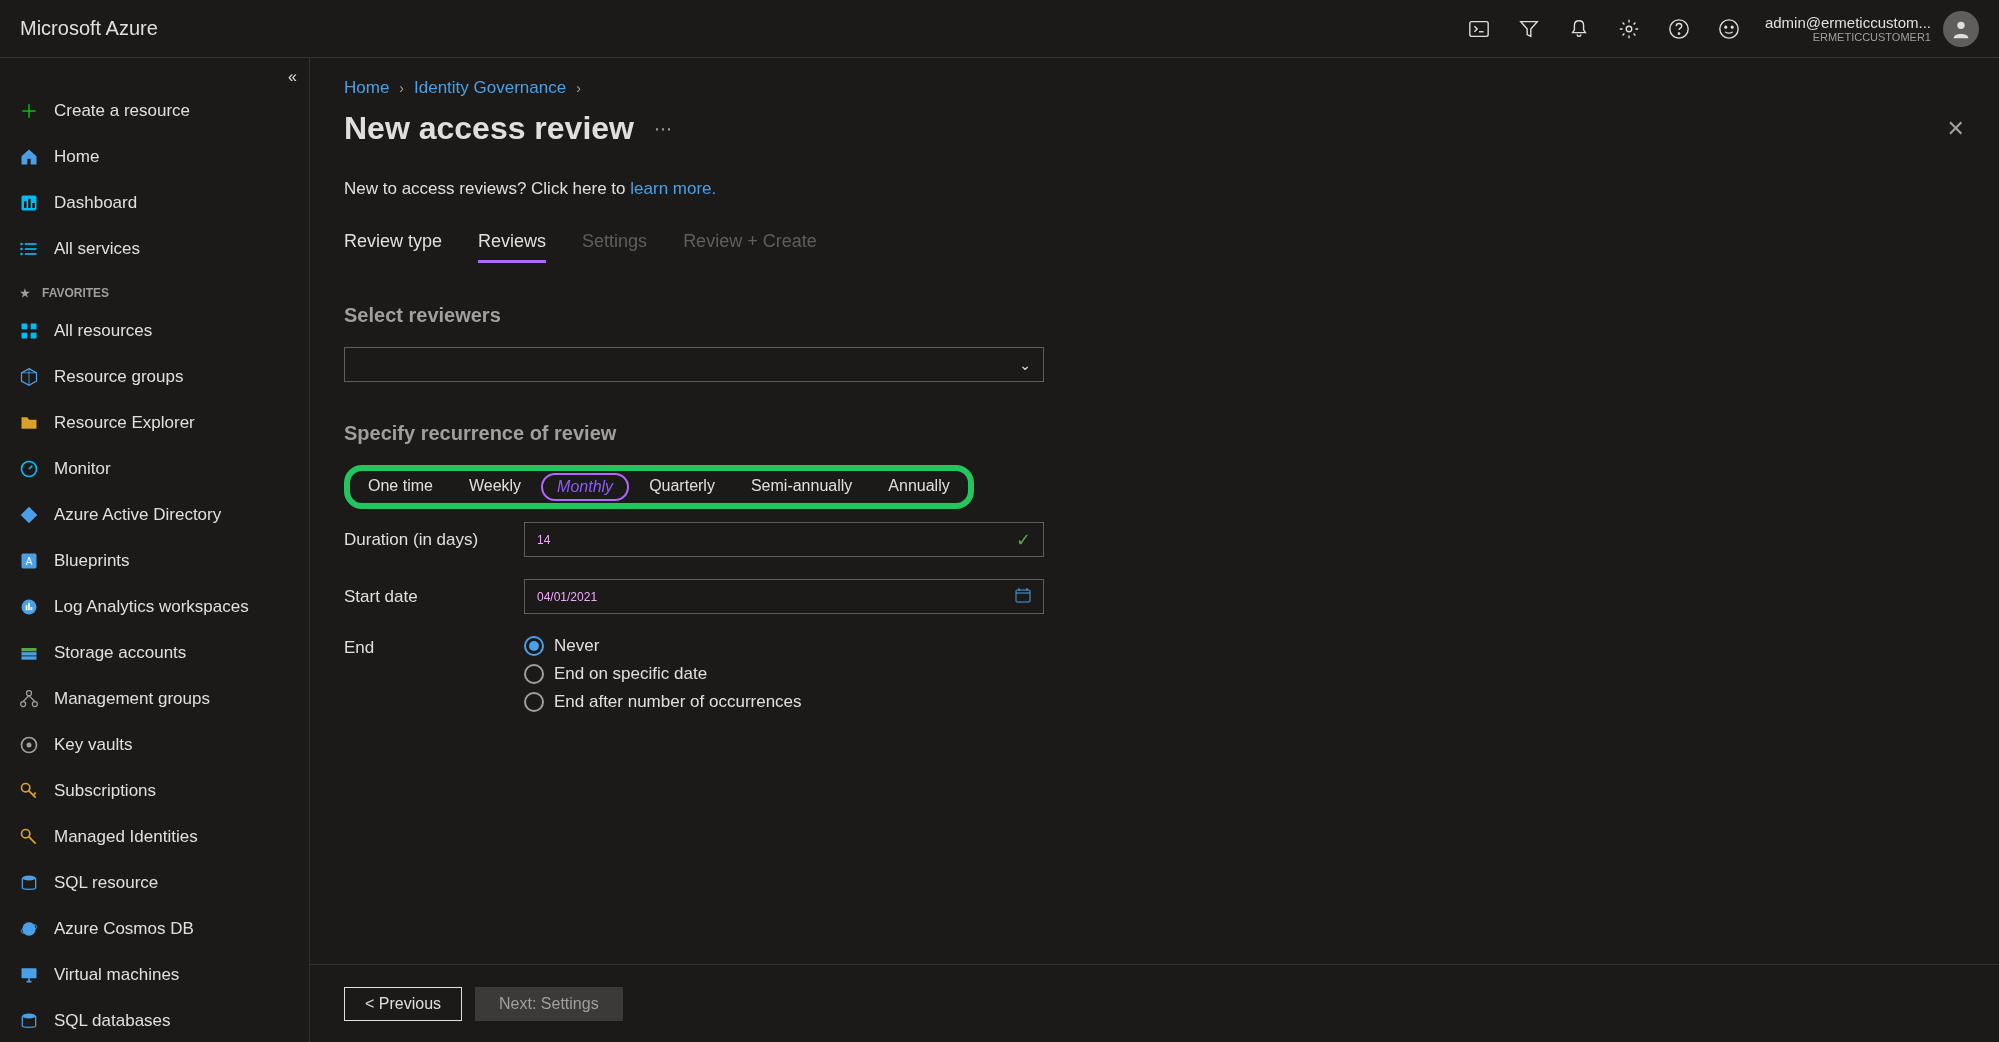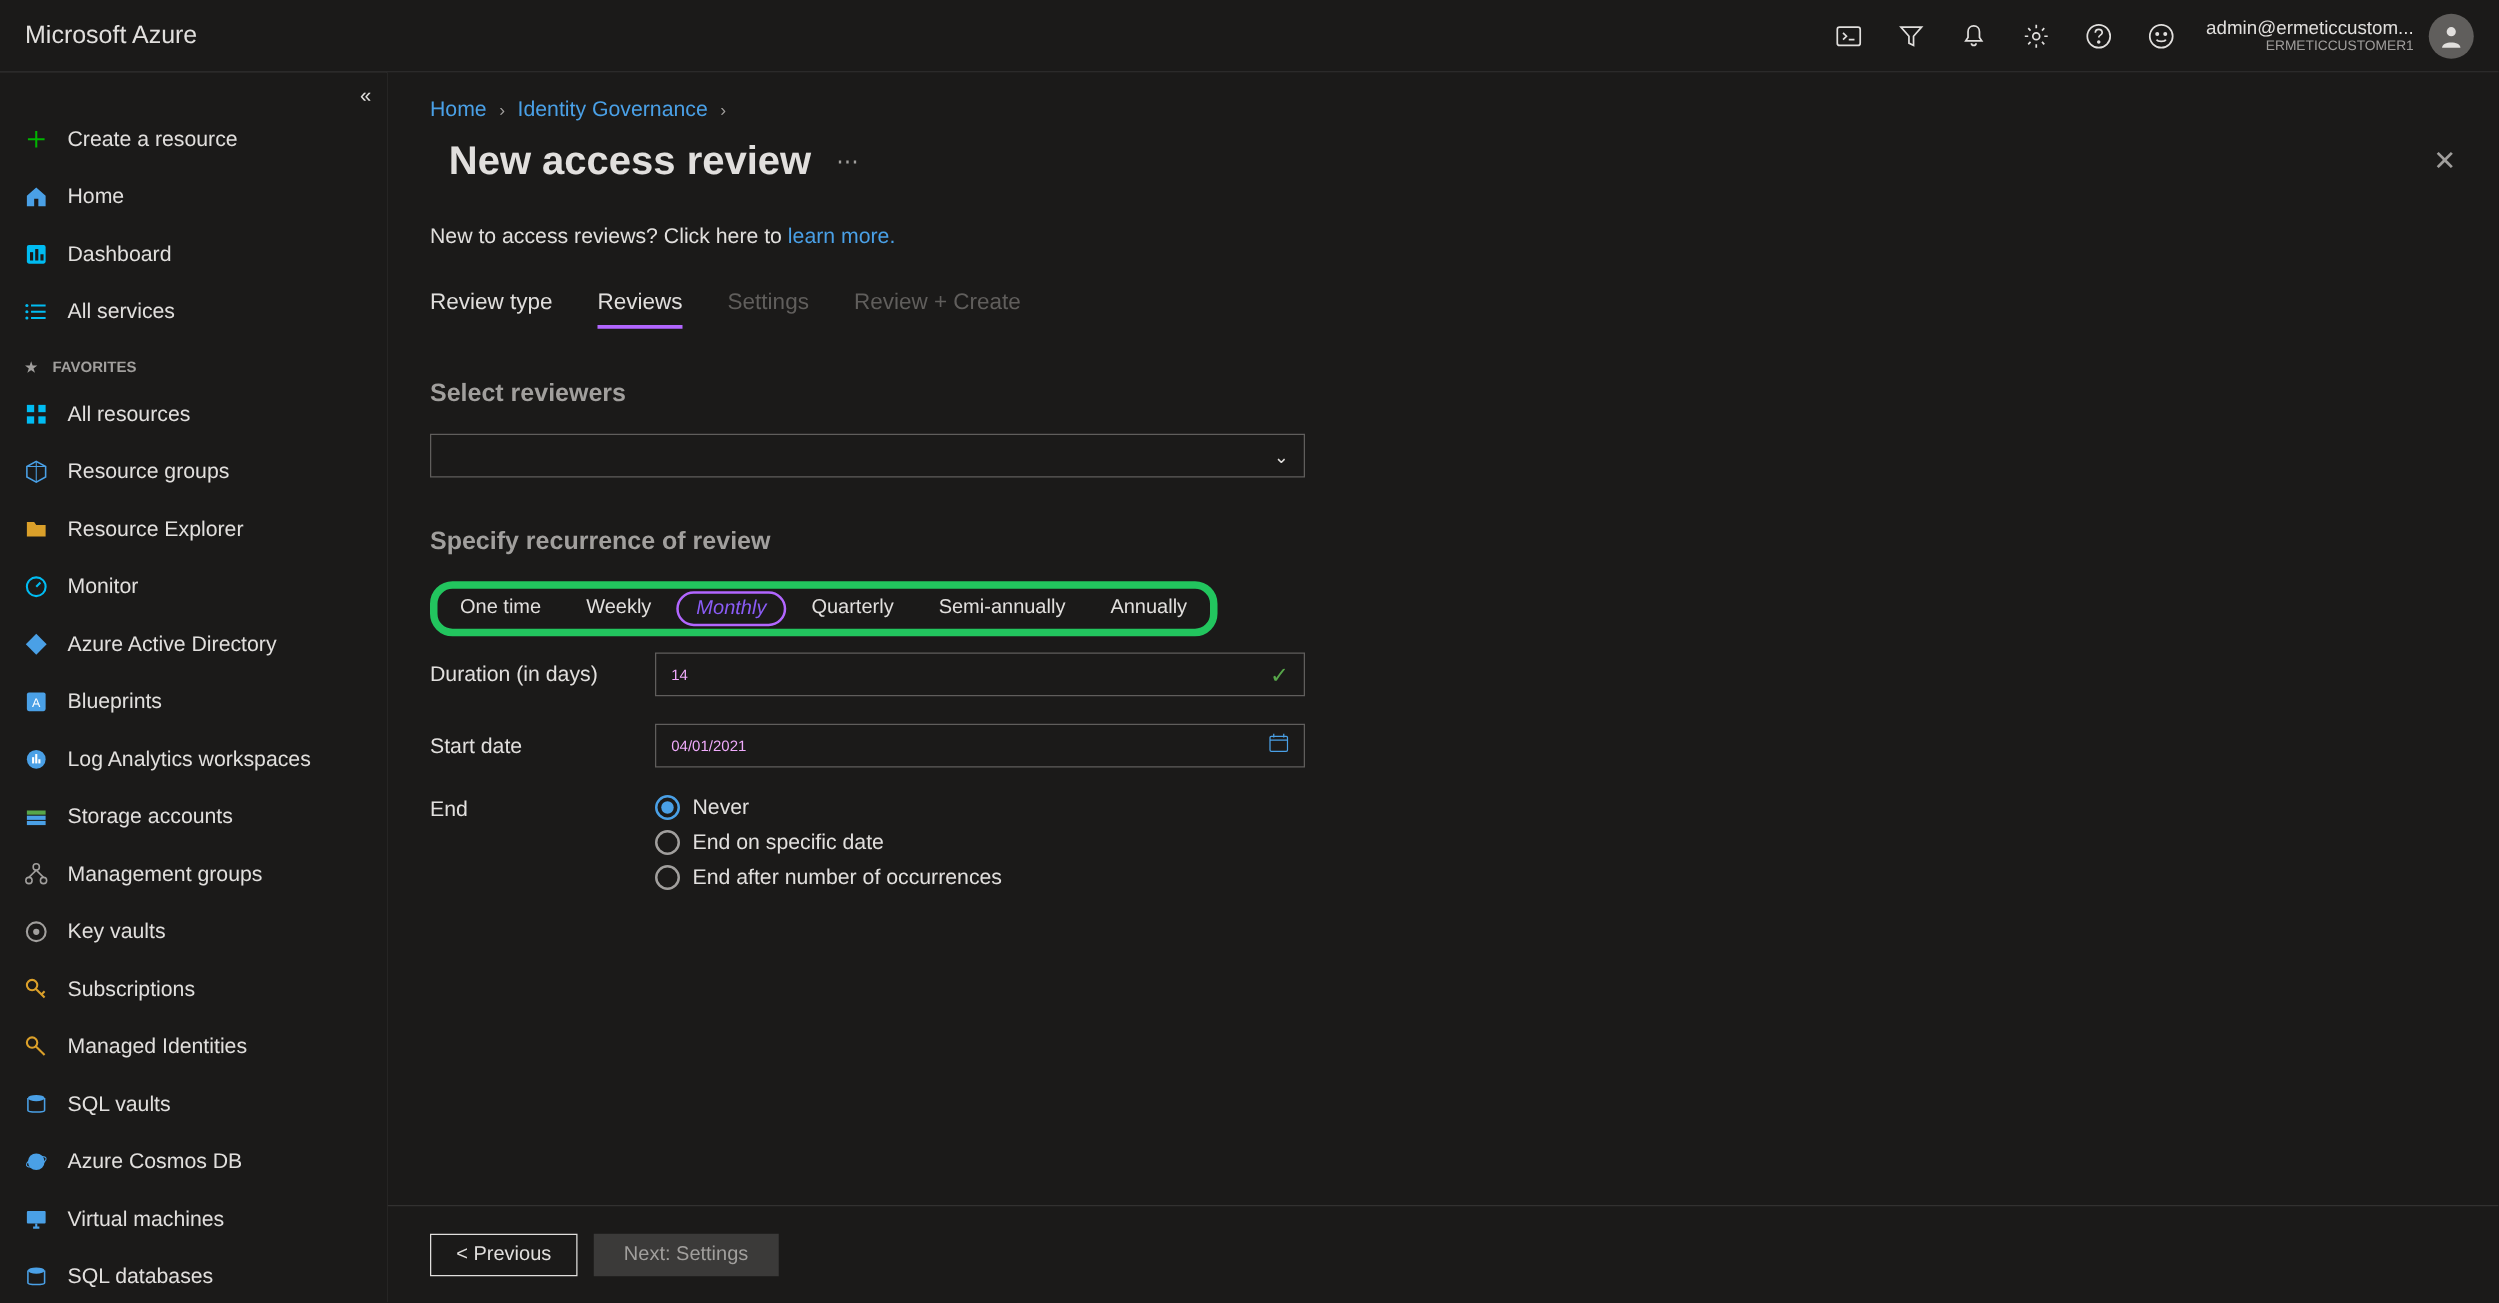--- a/index.html
+++ b/index.html
@@ -39,7 +39,7 @@
     .breadcrumb a { color: #4aa0e6; text-decoration: none; cursor: pointer; }
     .breadcrumb .chev { color: #a19f9d; font-size: 14px; }
     .page-title-row { display: flex; align-items: center; justify-content: space-between; margin-bottom: 32px; }
-    .page-title-left { display: flex; align-items: center; gap: 20px; margin-left: 15px; }
+    .page-title-left { display: flex; align-items: center; gap: 20px; }
     .page-title { font-size: 32px; font-weight: 600; color: #e1dfdd; }
     .more-dots { color: #a19f9d; font-size: 18px; cursor: pointer; }
     .close-x { color: #a19f9d; font-size: 22px; cursor: pointer; }

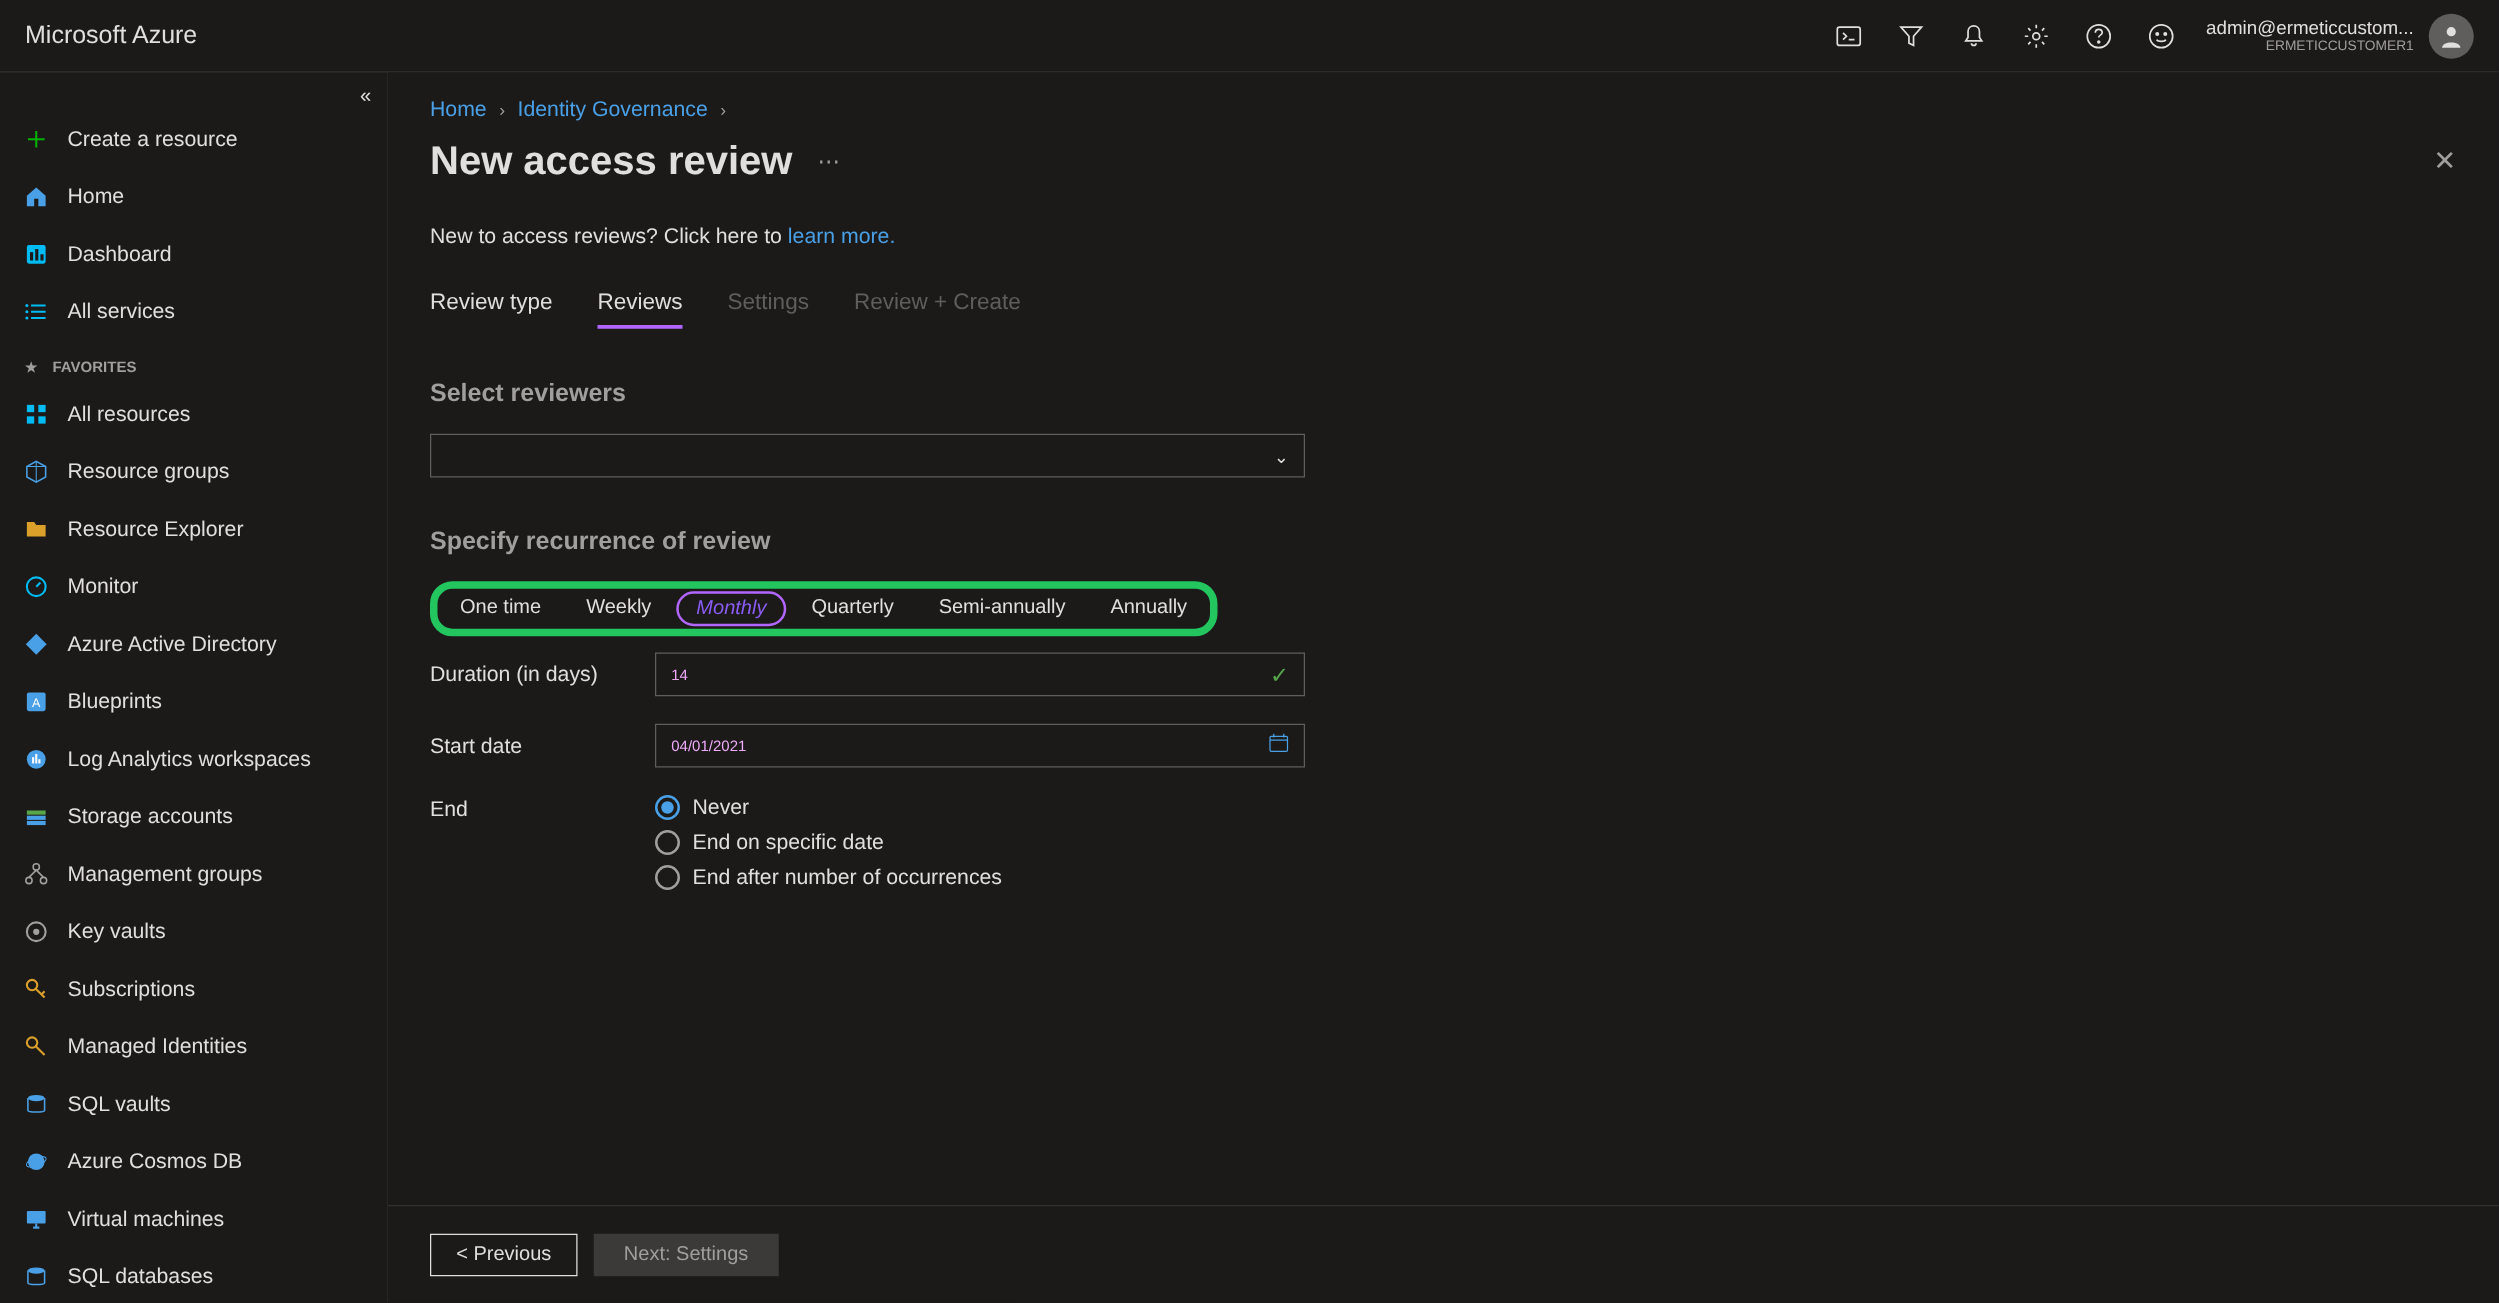--- a/index.html
+++ b/index.html
@@ -315,7 +315,7 @@
             <path d="M4 6 L4 18 C4 20 20 20 20 18 L20 6" fill="none" stroke="#4aa0e6" stroke-width="1.5"></path>
           </svg>
         </span>
-      <span>SQL vaults</span>
+      <span>SQL resource</span>
     </div>
     <div class="sidebar-item">
       <span class="icon-wrap">

